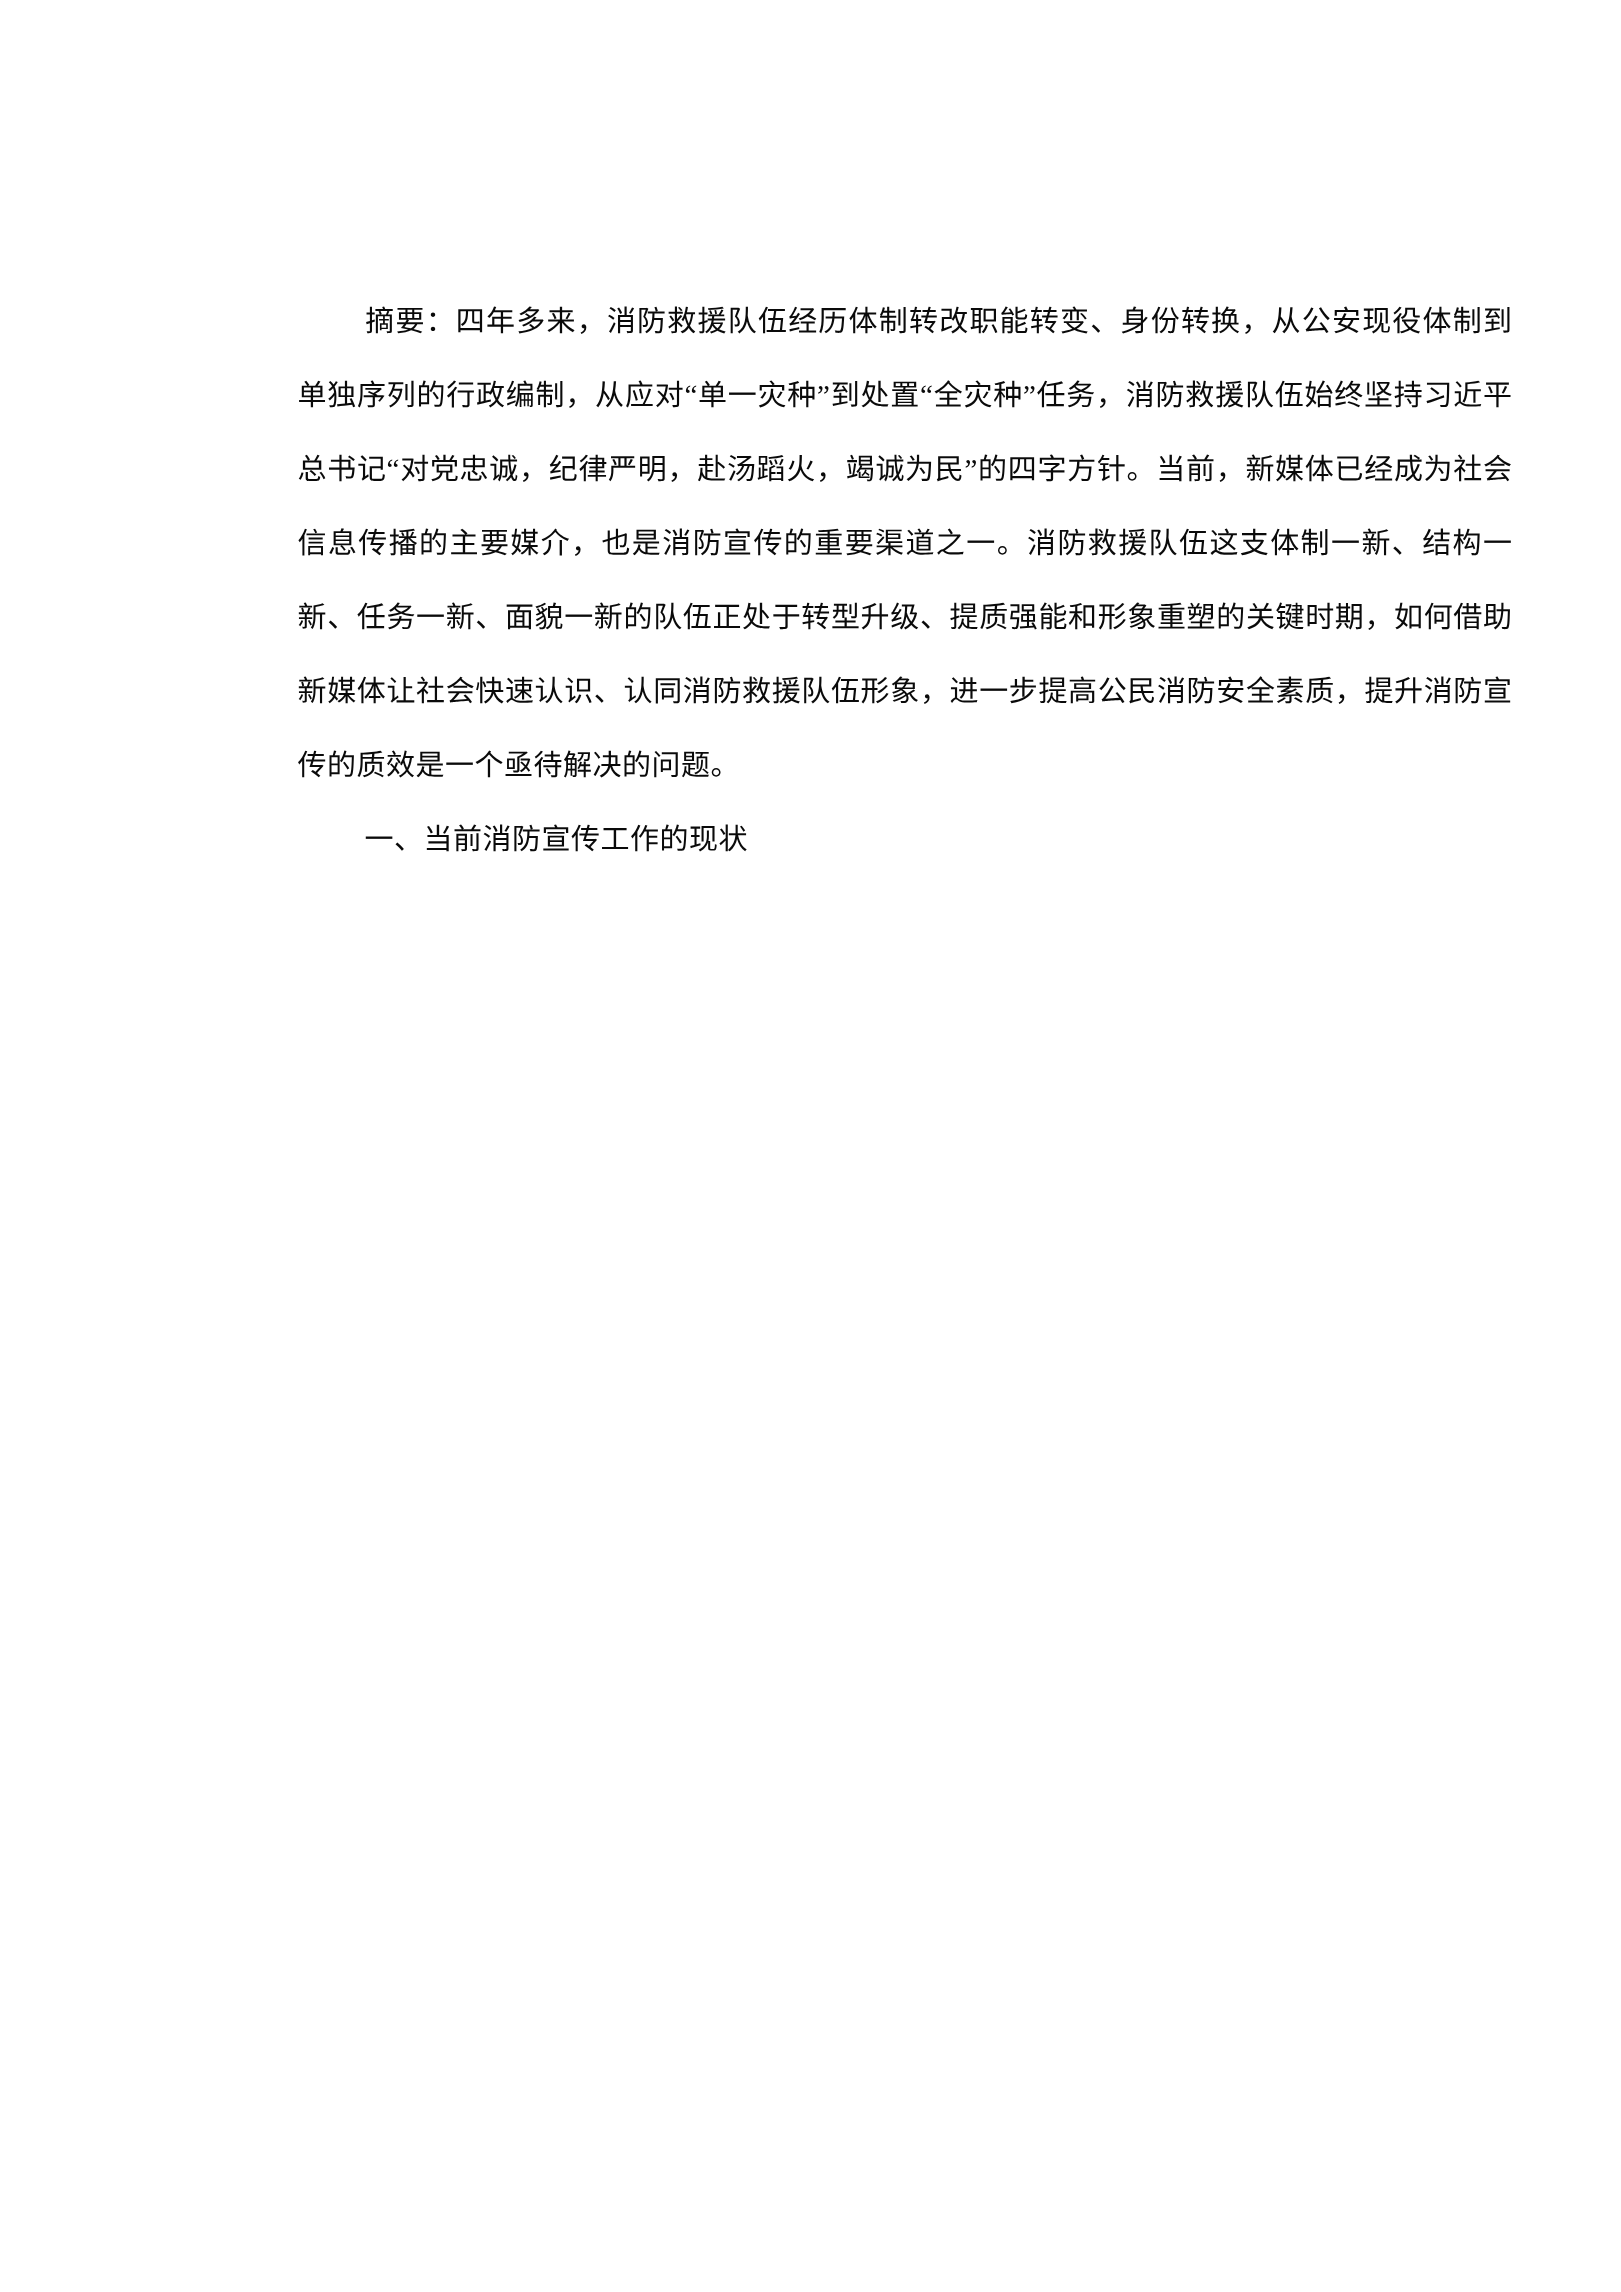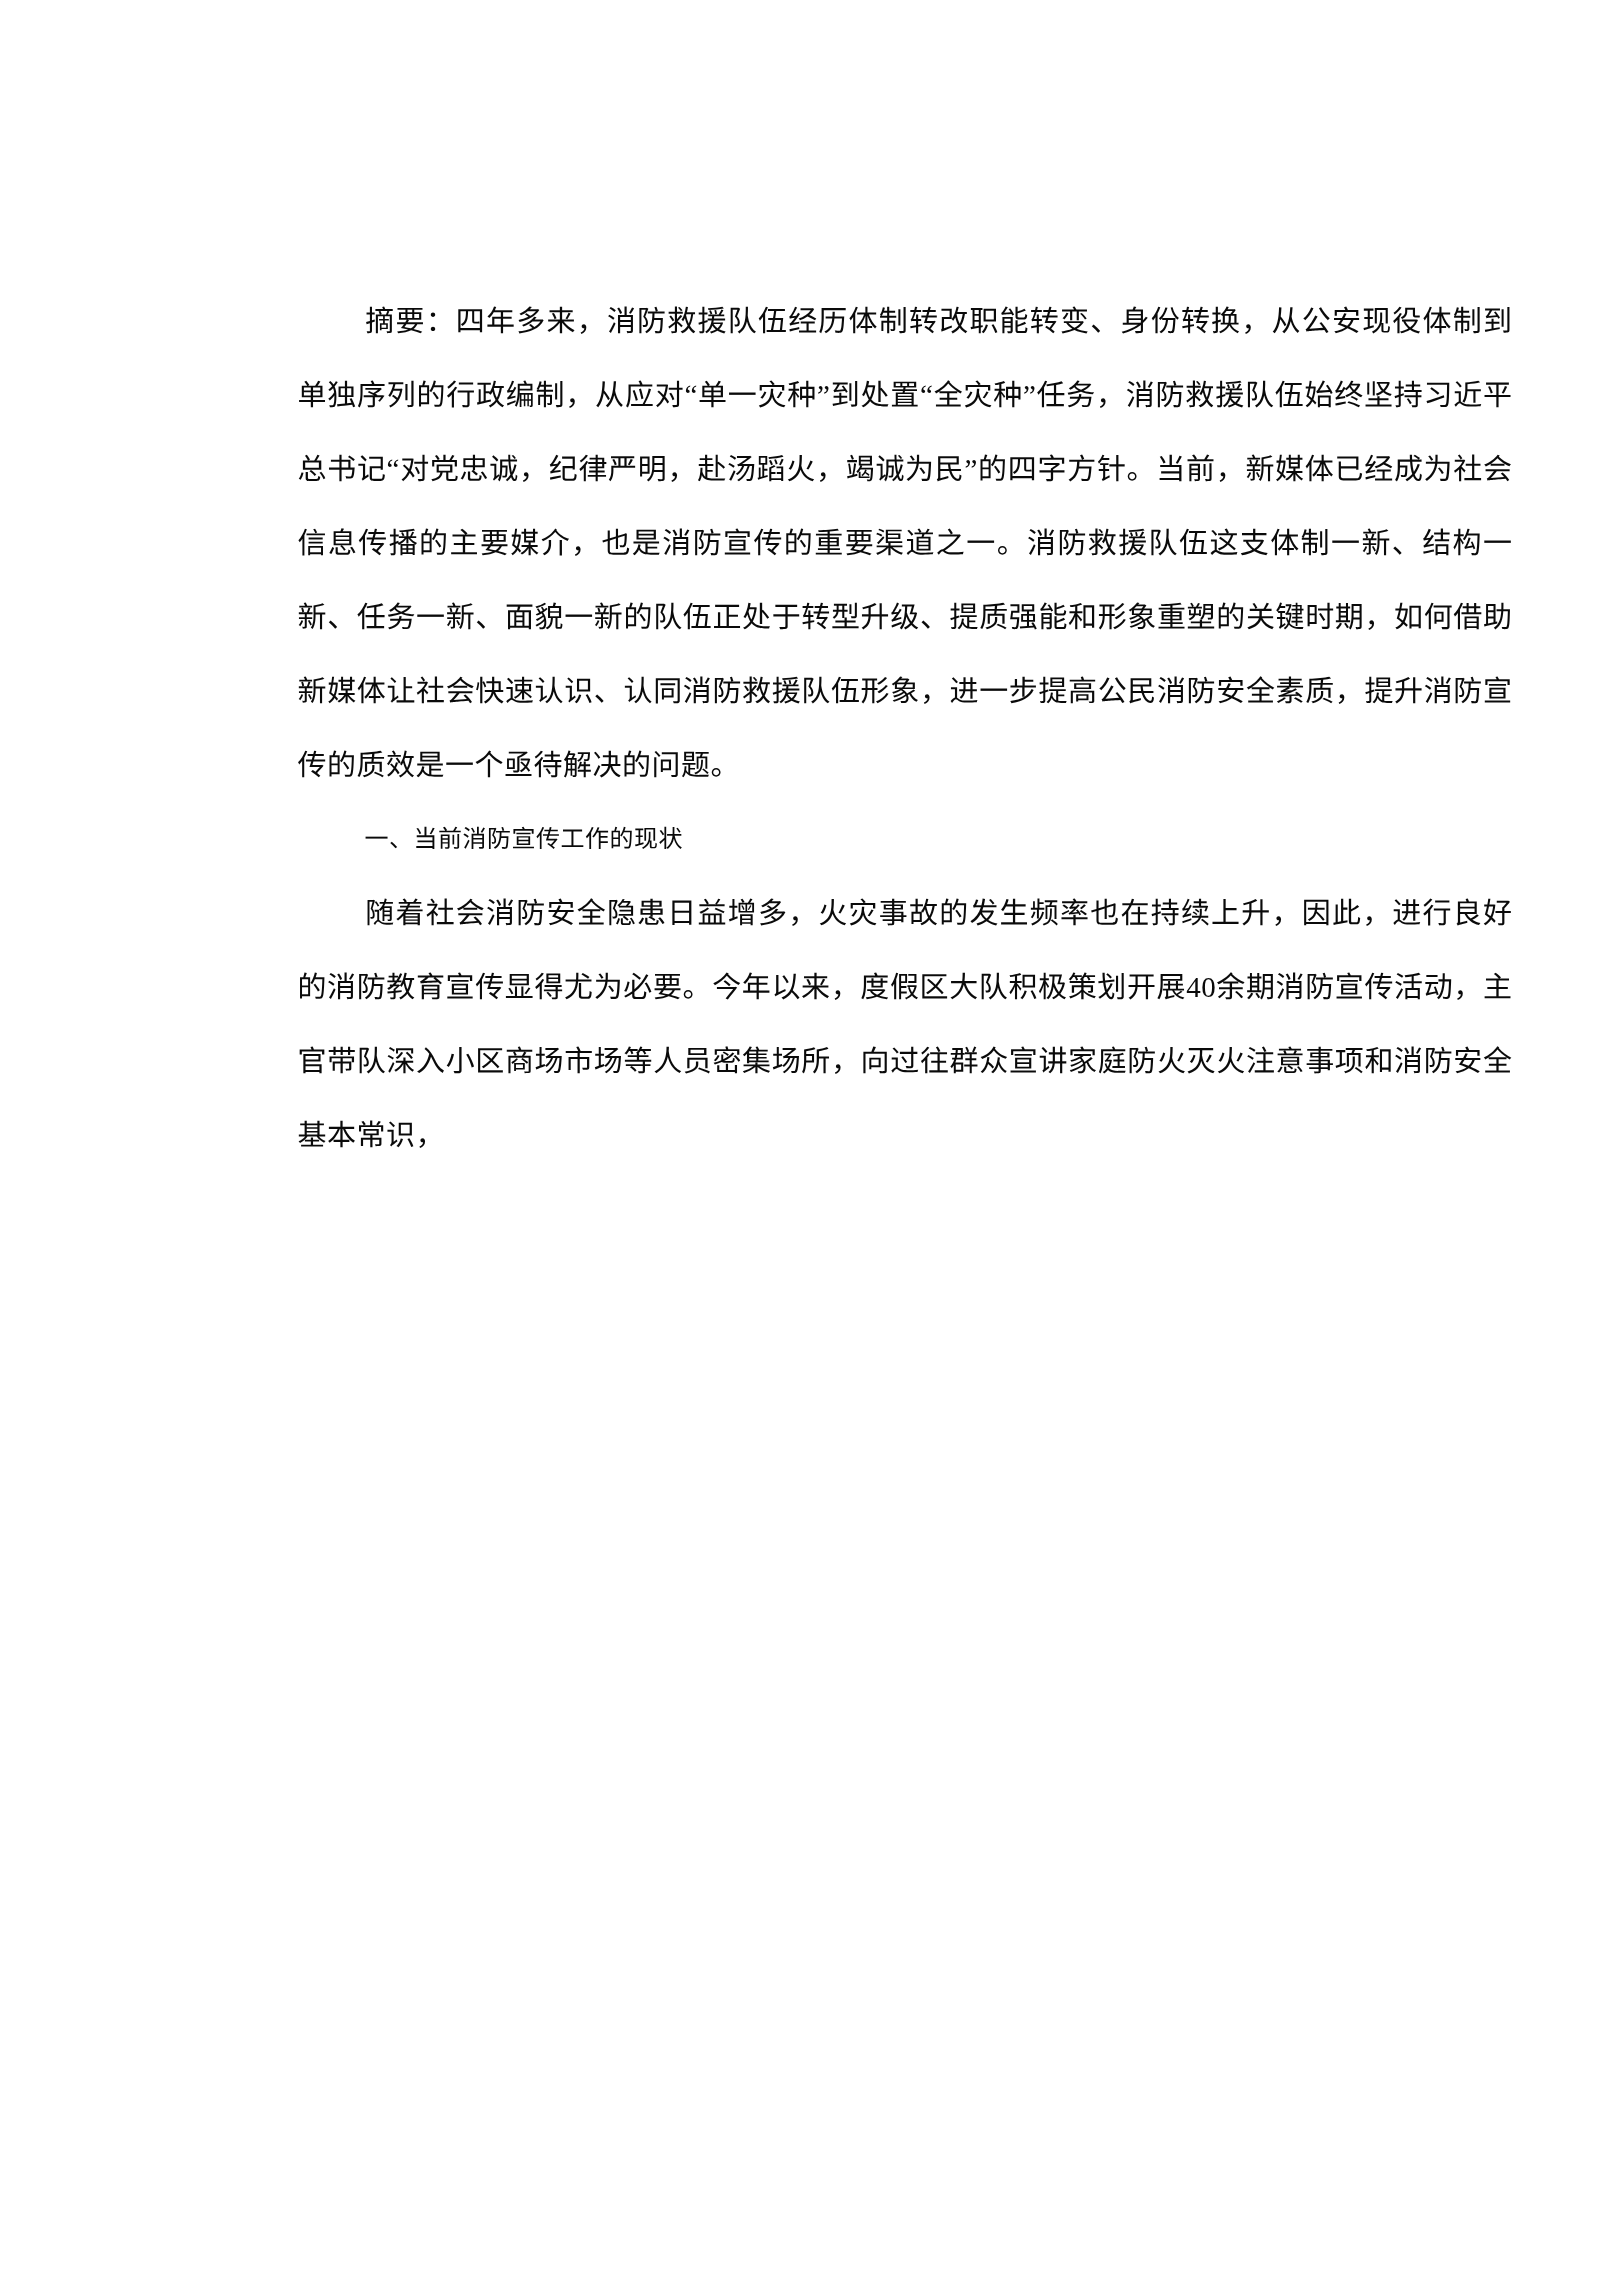--- a/index.html
+++ b/index.html
@@ -42,7 +42,7 @@
     white-space: pre-wrap;
   }
   .para.heading {
-    font-size: 24px;
+    font-size: 29px;
     text-align-last: left;
   }
 </style>

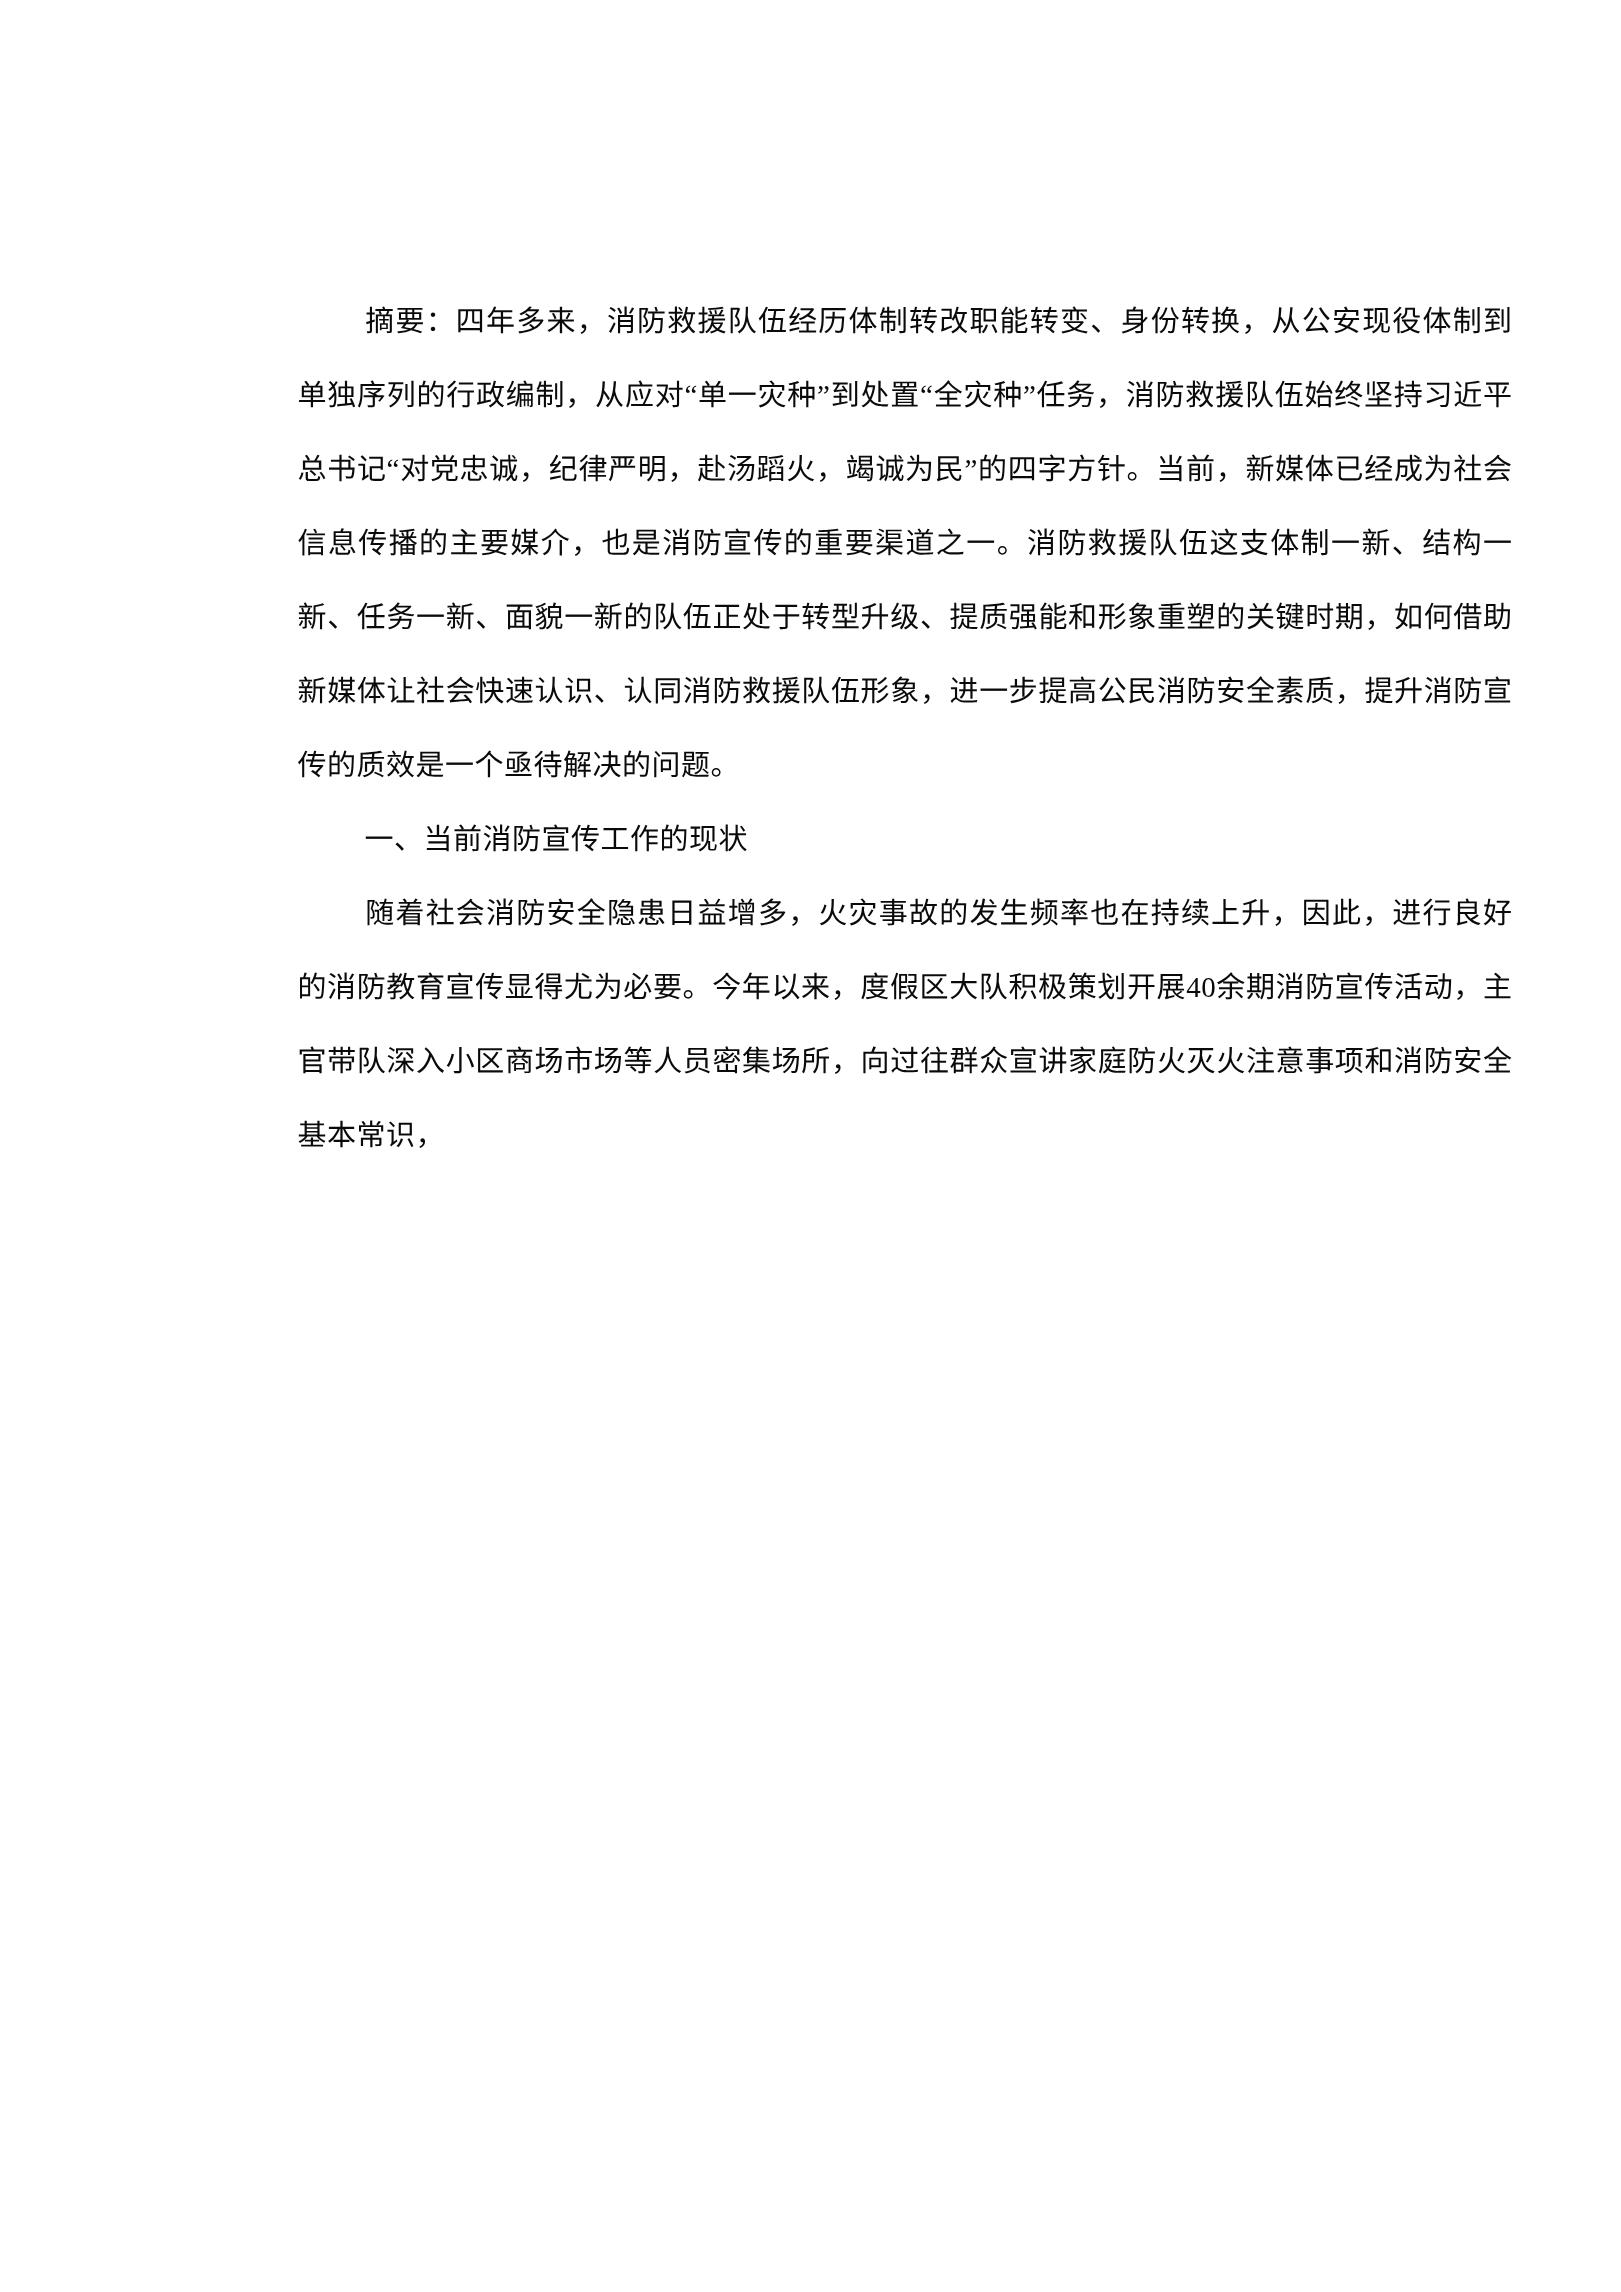--- a/index.html
+++ b/index.html
@@ -57,7 +57,6 @@
 
     <p class="para heading"><span class="indent"></span><span>一、当前消防宣传工作的现状</span></p>
 
-    <p class="para"><span class="indent"></span><span>随着社会消防安全隐患日益增多，火灾事故的发生频率也在持续上升，因此，进行良好的消防教育宣传显得尤为必要。今年以来，度假区大队积极策划开展40余期消防宣传活动，主官带队深入小区商场市场等人员密集场所，向过往群众宣讲家庭防火灭火注意事项和消防安全基本常识，</span></p>
 
   </div>
 </div>

